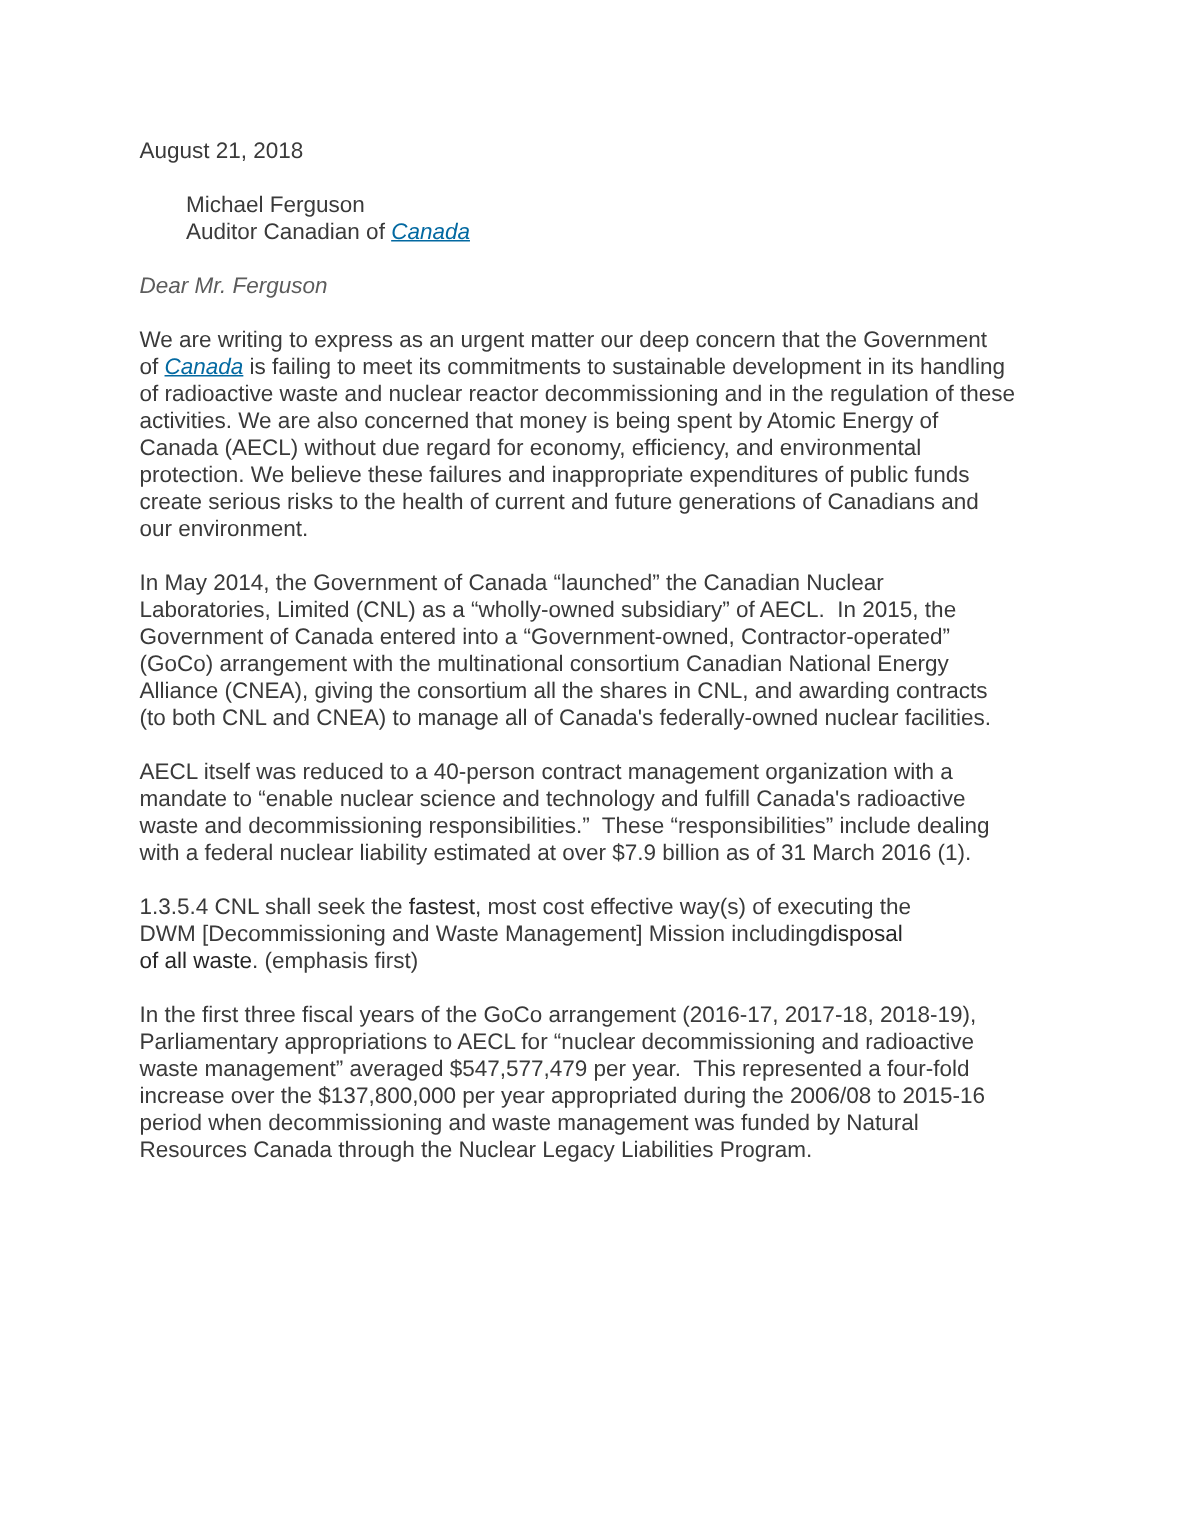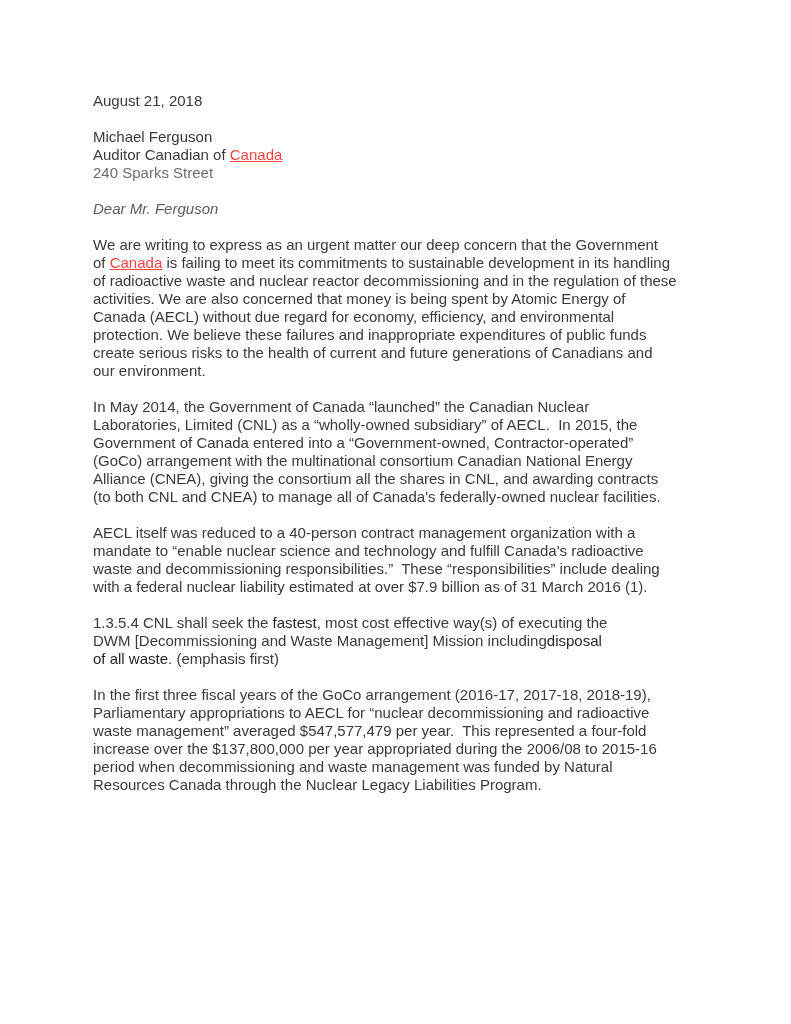--- a/index.html
+++ b/index.html
@@ -26,6 +26,7 @@
   }
   .address-block {
     margin-bottom: 18px;
+    margin-left: 31px;
   }
   .address-block p {
     margin: 0;

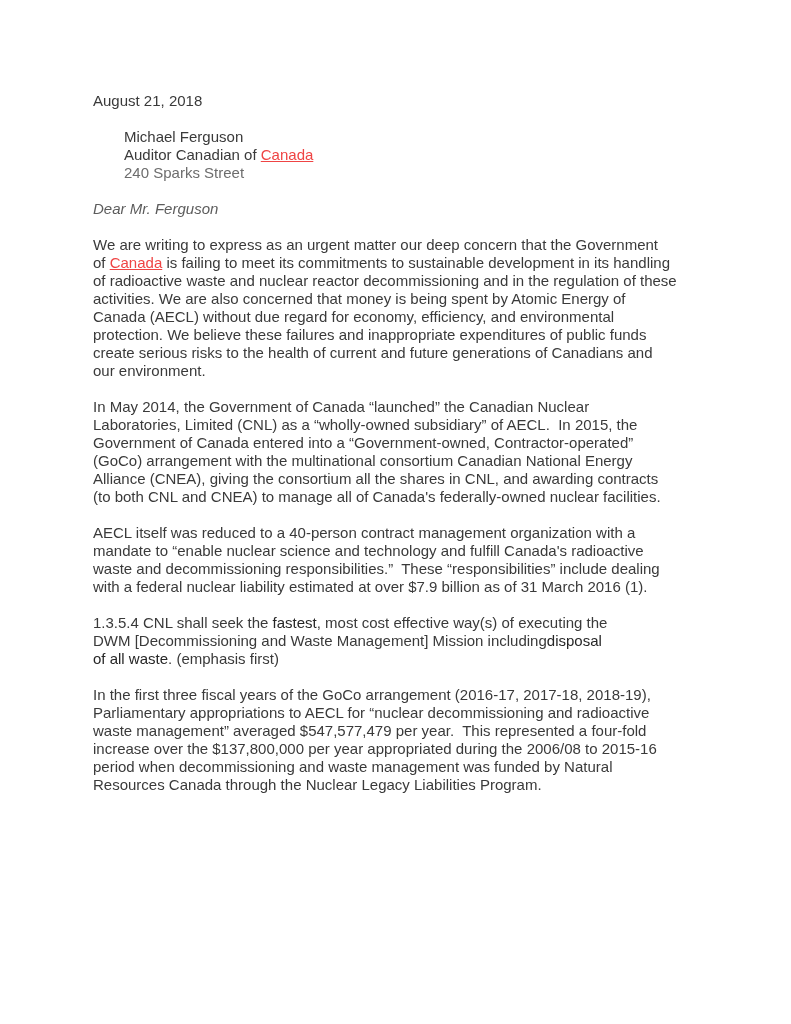--- a/index.html
+++ b/index.html
@@ -42,9 +42,10 @@
     margin-left: 60px;
   }
   a.doc-link {
-    color: #ef4444;
+    color: #0369a1;
     text-decoration: underline;
     cursor: pointer;
+    font-style: italic;
   }
   b {
     font-weight: normal;

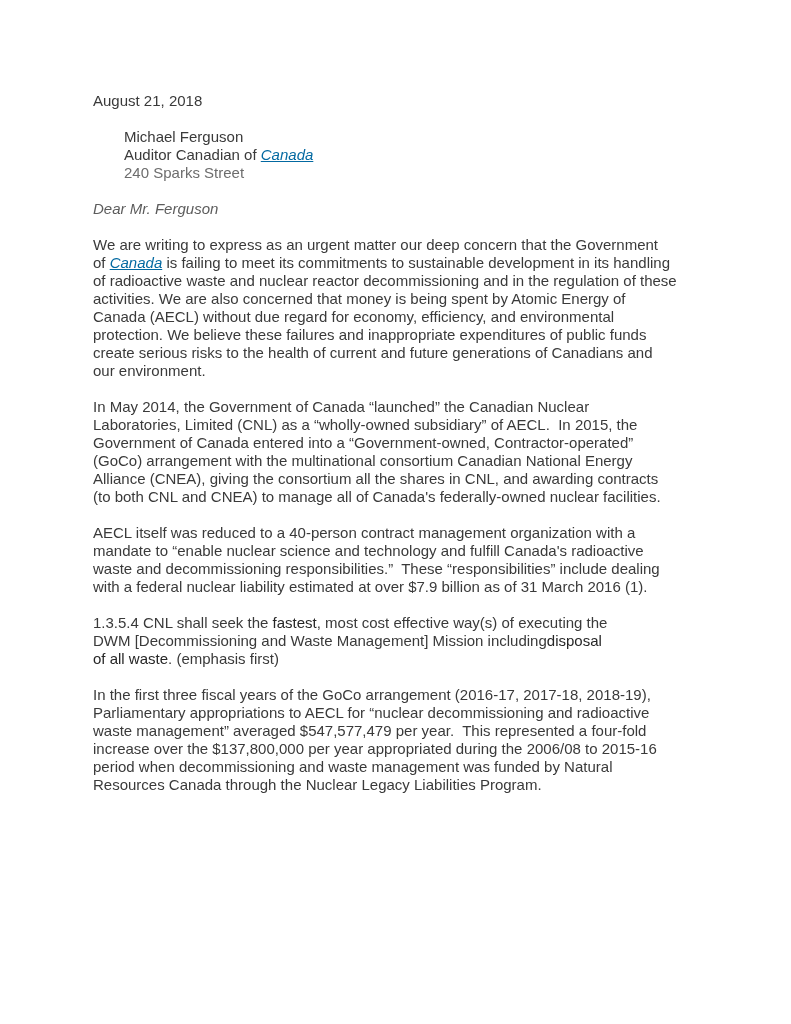--- a/index.html
+++ b/index.html
@@ -62,7 +62,6 @@
   <div class="address-block">
     <p>Michael Ferguson</p>
     <p><span>Auditor Canadian of </span><a class="doc-link">Canada</a></p>
-    <p class="muted">240 Sparks Street</p>
   </div>
 
   <p class="salutation">Dear Mr. Ferguson</p>

